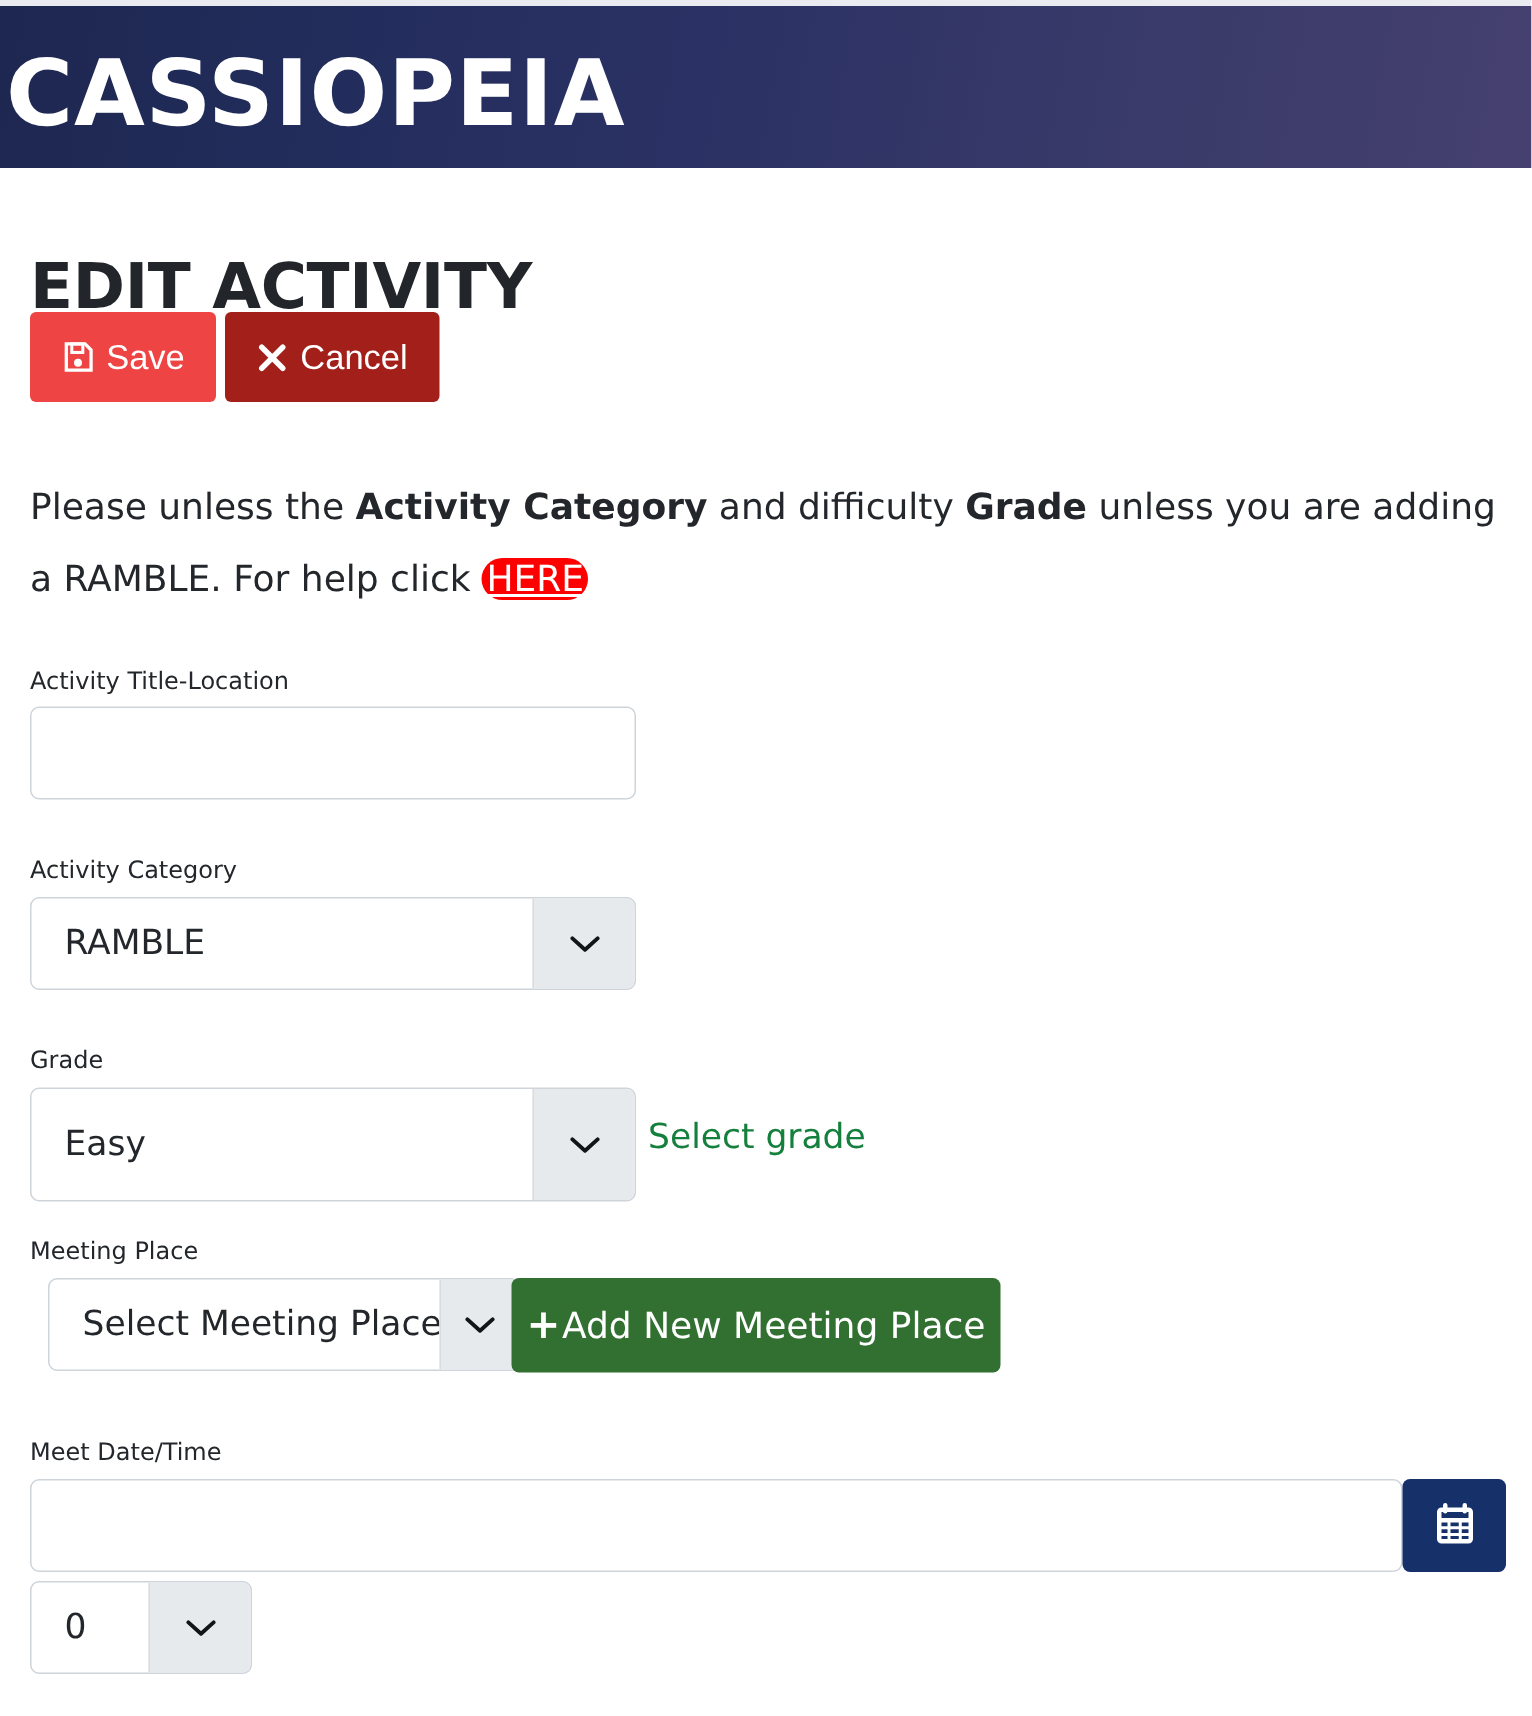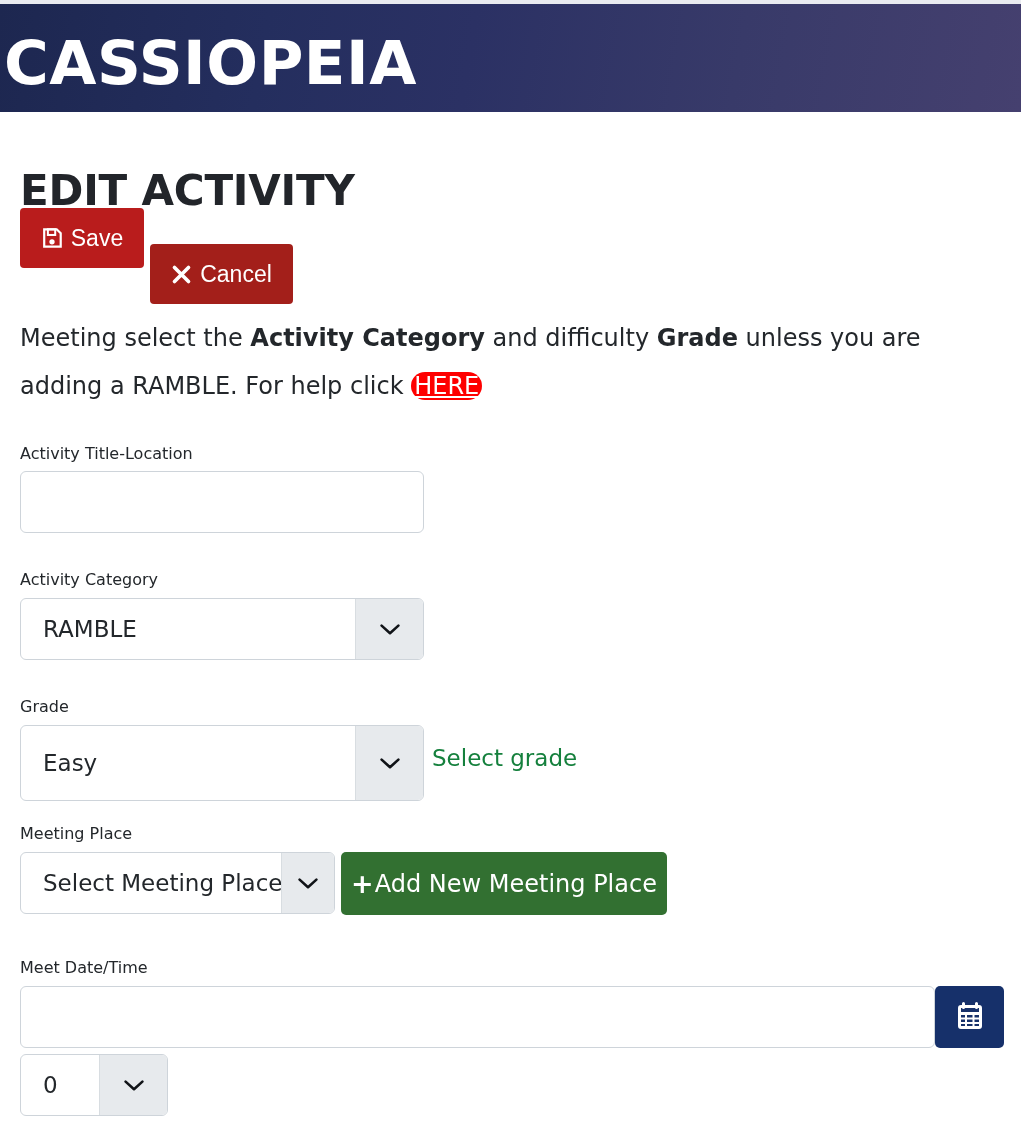--- a/index.html
+++ b/index.html
@@ -89,7 +89,7 @@
     top: 96px;
     width: 124px;
     height: 60px;
-    background: #b91c1c;
+    background: #ef4444;
   }
   .btn-cancel {
     left: 150px;

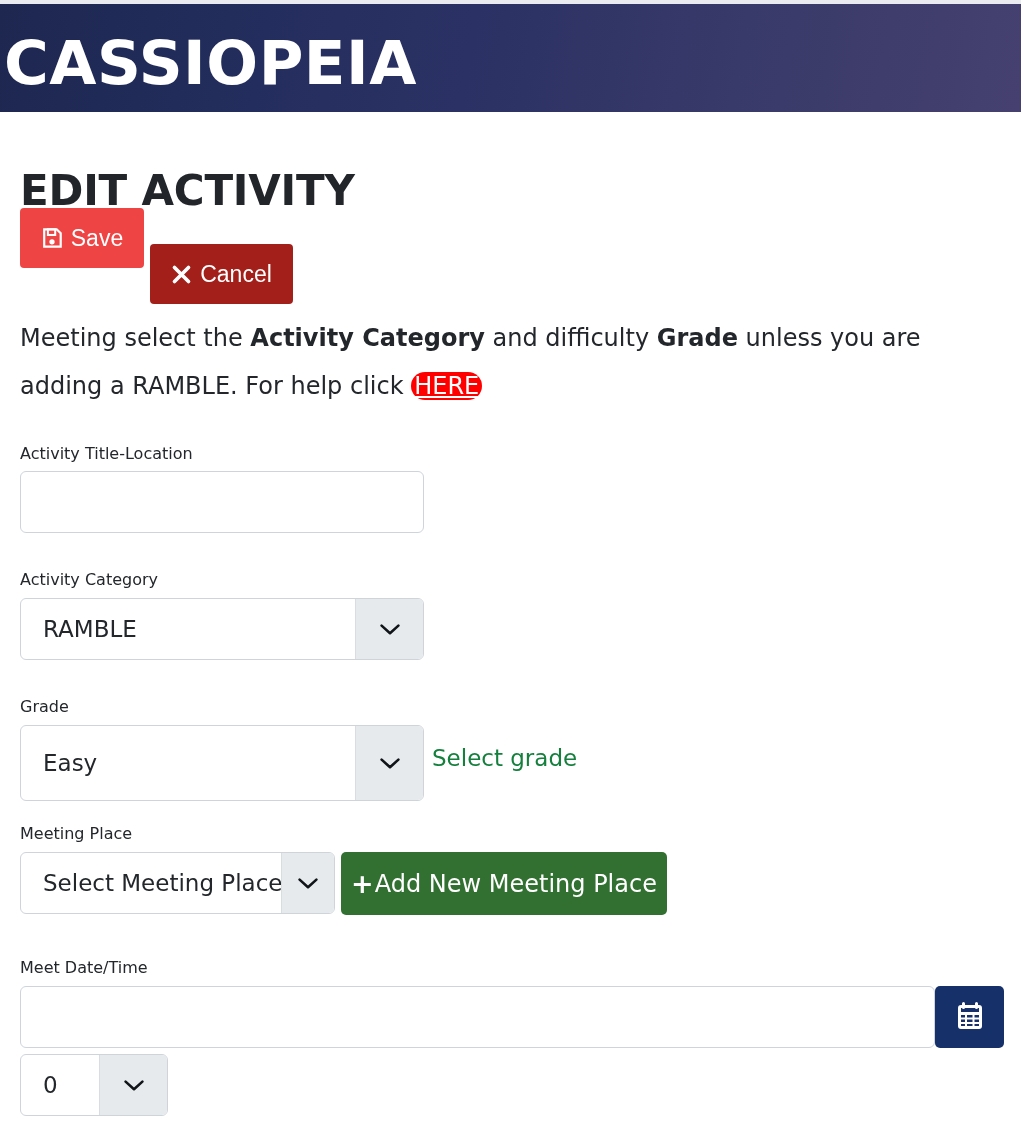--- a/index.html
+++ b/index.html
@@ -97,7 +97,6 @@
     width: 143px;
     height: 60px;
     background: #a31f1a;
-    margin-top: 36px;
   }
   .btn .glyph {
     display: inline-flex;

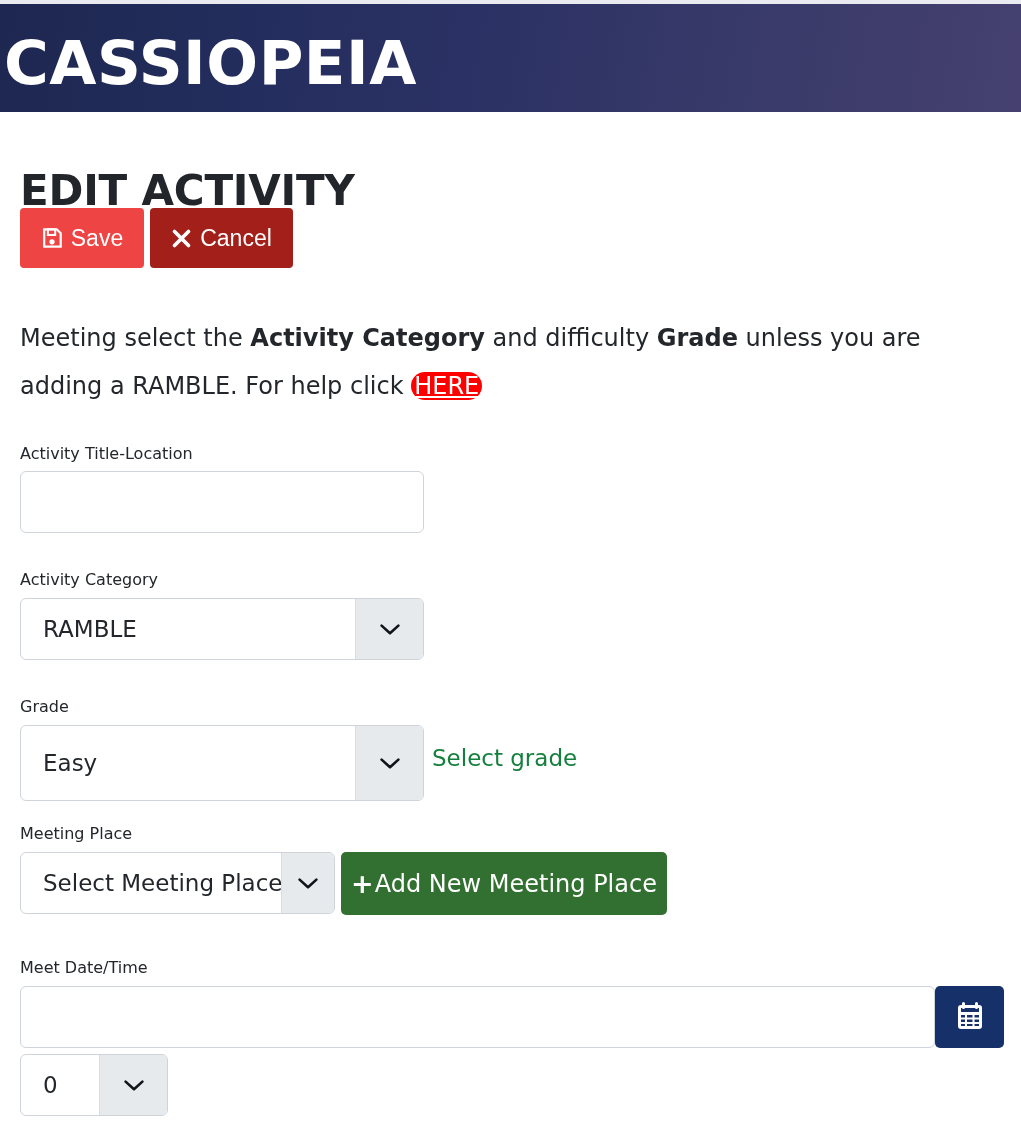--- a/index.html
+++ b/index.html
@@ -285,7 +285,7 @@
     <span class="btn-label">Cancel</span>
   </button>
 
-  <p class="intro"><span>Meeting select the </span><b>Activity Category</b><span> and difficulty </span><b>Grade</b><span> unless you are adding a RAMBLE. For help click </span><a class="here-link">HERE</a></p>
+  <p class="intro"><span>Please unless the </span><b>Activity Category</b><span> and difficulty </span><b>Grade</b><span> unless you are adding a RAMBLE. For help click </span><a class="here-link">HERE</a></p>
 
   <label class="field-label" style="left:20px; top:330px;">Activity Title-Location</label>
   <input class="text-input" style="left: 20px; top: 359px; width: 404px; height: 62px;" type="text" value="" placeholder="">

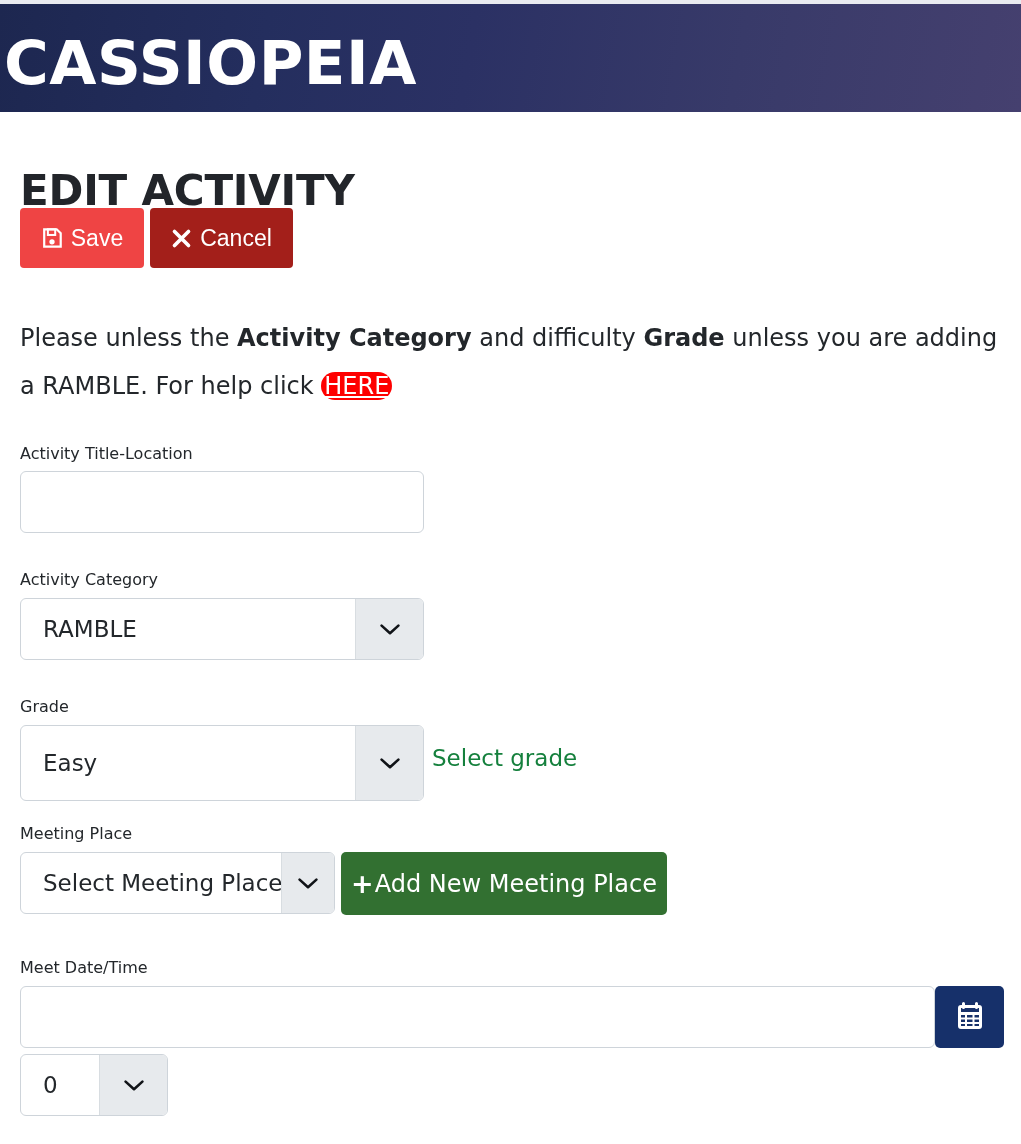--- a/index.html
+++ b/index.html
@@ -312,7 +312,7 @@
   <span class="helper-text" style="left:432px; top:633px;">Select grade</span>
 
   <label class="field-label" style="left:20px; top:710px;">Meeting Place</label>
-  <div class="select-wrap" style="left:20px; top:740px; width:315px; height:62px;">
+  <div class="select-wrap" style="left:32px; top:740px; width:315px; height:62px;">
     <span class="select-value">Select Meeting Place</span>
     <span class="select-arrow narrow">
       <svg class="chev" viewBox="0 0 20 11" aria-hidden="true">

